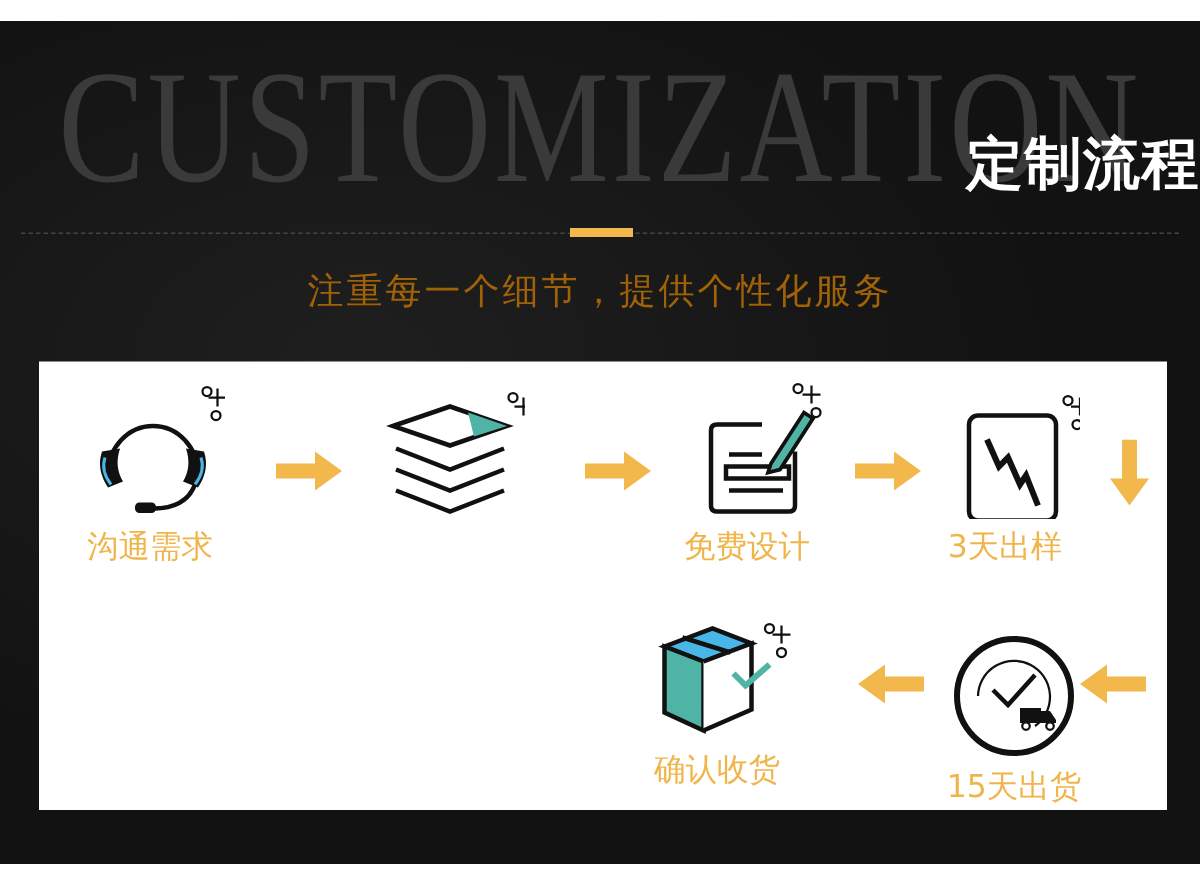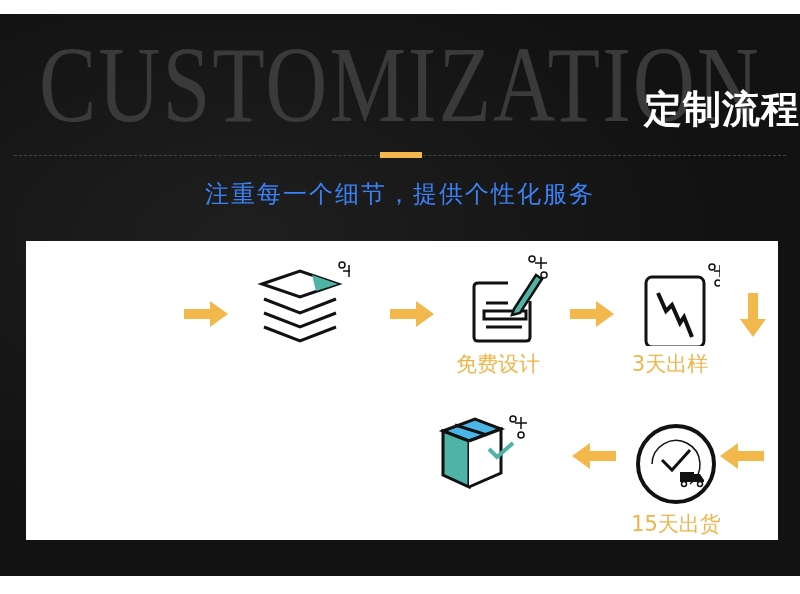--- a/index.html
+++ b/index.html
@@ -10,7 +10,7 @@
   .title{position:absolute;left:0;top:84px;width:800px;text-align:right;color:#fff;font-size:38px;font-weight:bold;letter-spacing:1px;}
   .divider{position:absolute;left:14px;top:155px;width:772px;border-top:1px dashed #444;}
   .accent{position:absolute;left:380px;top:152px;width:42px;height:6px;background:#f2b84b;}
-  .subtitle{position:absolute;left:0;top:178px;width:800px;text-align:center;color:#3b82f6;font-size:24px;letter-spacing:2px;}
+  .subtitle{position:absolute;left:0;top:178px;width:800px;text-align:center;color:#a16207;font-size:24px;letter-spacing:2px;}
   .panel{position:absolute;left:26px;top:241px;width:752px;height:299px;background:#fff;}
   .step{position:absolute;width:120px;text-align:center;}
   .step svg{display:block;margin:0 auto;}

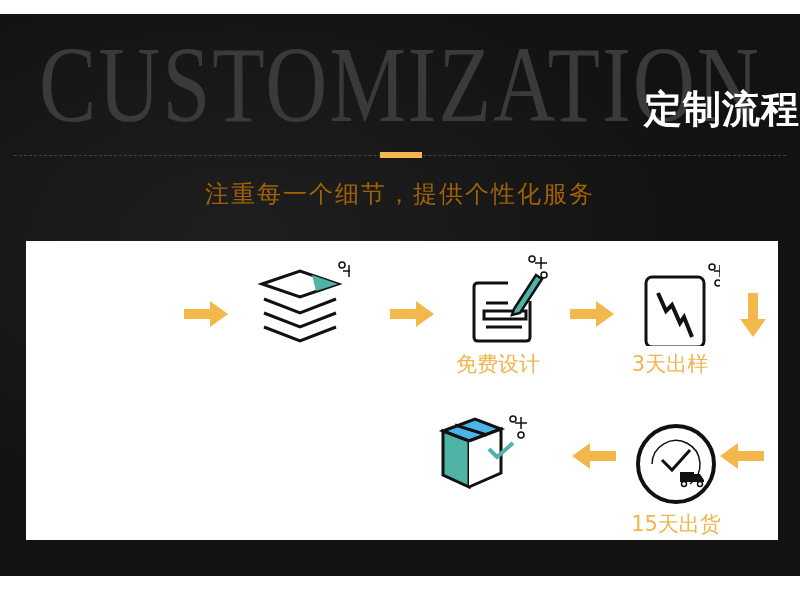--- a/index.html
+++ b/index.html
@@ -29,6 +29,21 @@
 
 <div class="panel">
 
+  <div class="step" style="left:14px;top:10px;">
+    <svg width="100" height="95" viewBox="0 0 100 95">
+      <path d="M22 65 A30 32 0 1 1 82 65" fill="none" stroke="#111" stroke-width="3"></path>
+      <path d="M18 50 Q14 62 22 74 L32 70 Q26 60 30 48 Z" fill="#111"></path>
+      <path d="M20 54 Q17 63 24 72" fill="none" stroke="#4ab6e8" stroke-width="2"></path>
+      <path d="M86 50 Q90 62 82 74 L72 70 Q78 60 74 48 Z" fill="#111"></path>
+      <path d="M84 54 Q87 63 80 72" fill="none" stroke="#4ab6e8" stroke-width="2"></path>
+      <path d="M80 72 Q74 88 52 88" fill="none" stroke="#111" stroke-width="3"></path>
+      <rect x="40" y="84" width="14" height="7" rx="3" fill="#111"></rect>
+      <circle cx="88" cy="10" r="3" fill="none" stroke="#111" stroke-width="1.5"></circle>
+      <path d="M95 8 V20 M89 14 H101" stroke="#111" stroke-width="1.5"></path>
+      <circle cx="94" cy="26" r="3" fill="none" stroke="#111" stroke-width="1.5"></circle>
+    </svg>
+    <div class="label">沟通需求</div>
+  </div>
   <svg class="arrow" style="left:158px;top:60px" width="44" height="26" viewBox="0 0 44 26">
       <path d="M0 8 H26 V0 L44 13 L26 26 V18 H0 Z" fill="#f2b84b"></path>
     </svg>

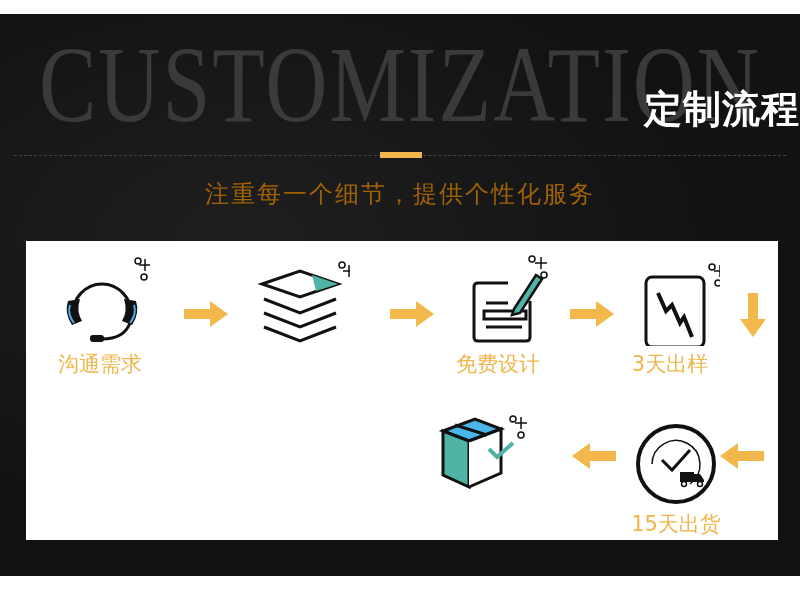--- a/index.html
+++ b/index.html
@@ -121,6 +121,7 @@
       <path d="M98 6 V18 M92 12 H104" stroke="#111" stroke-width="1.5"></path>
       <circle cx="98" cy="24" r="3" fill="none" stroke="#111" stroke-width="1.5"></circle>
     </svg>
+    <div class="label">确认收货</div>
   </div>
 </div>
 

